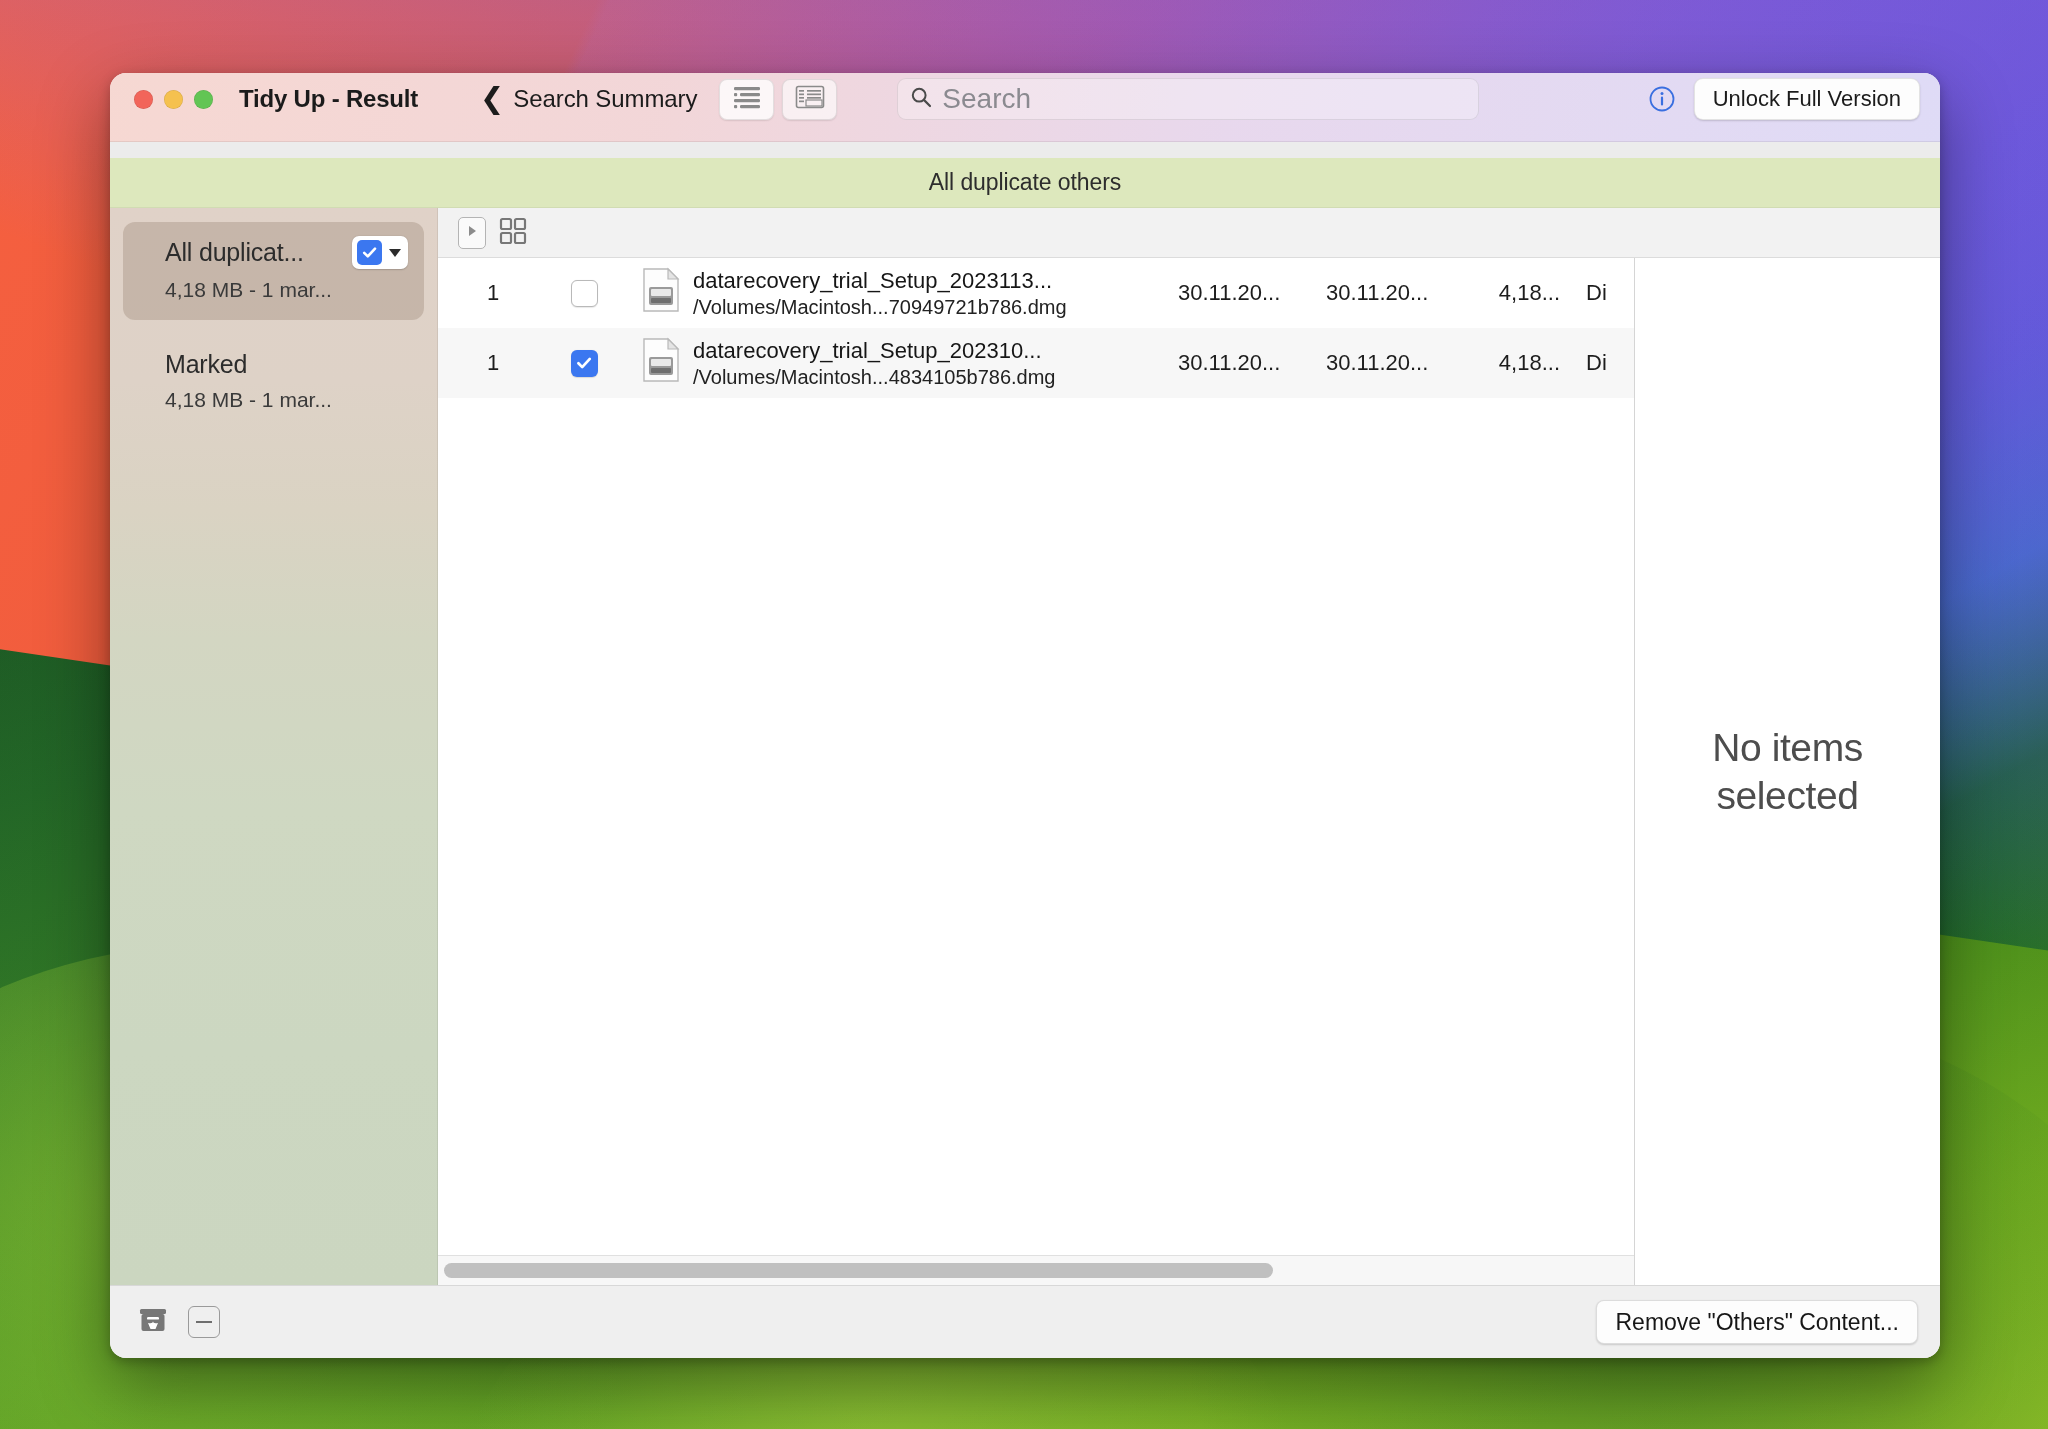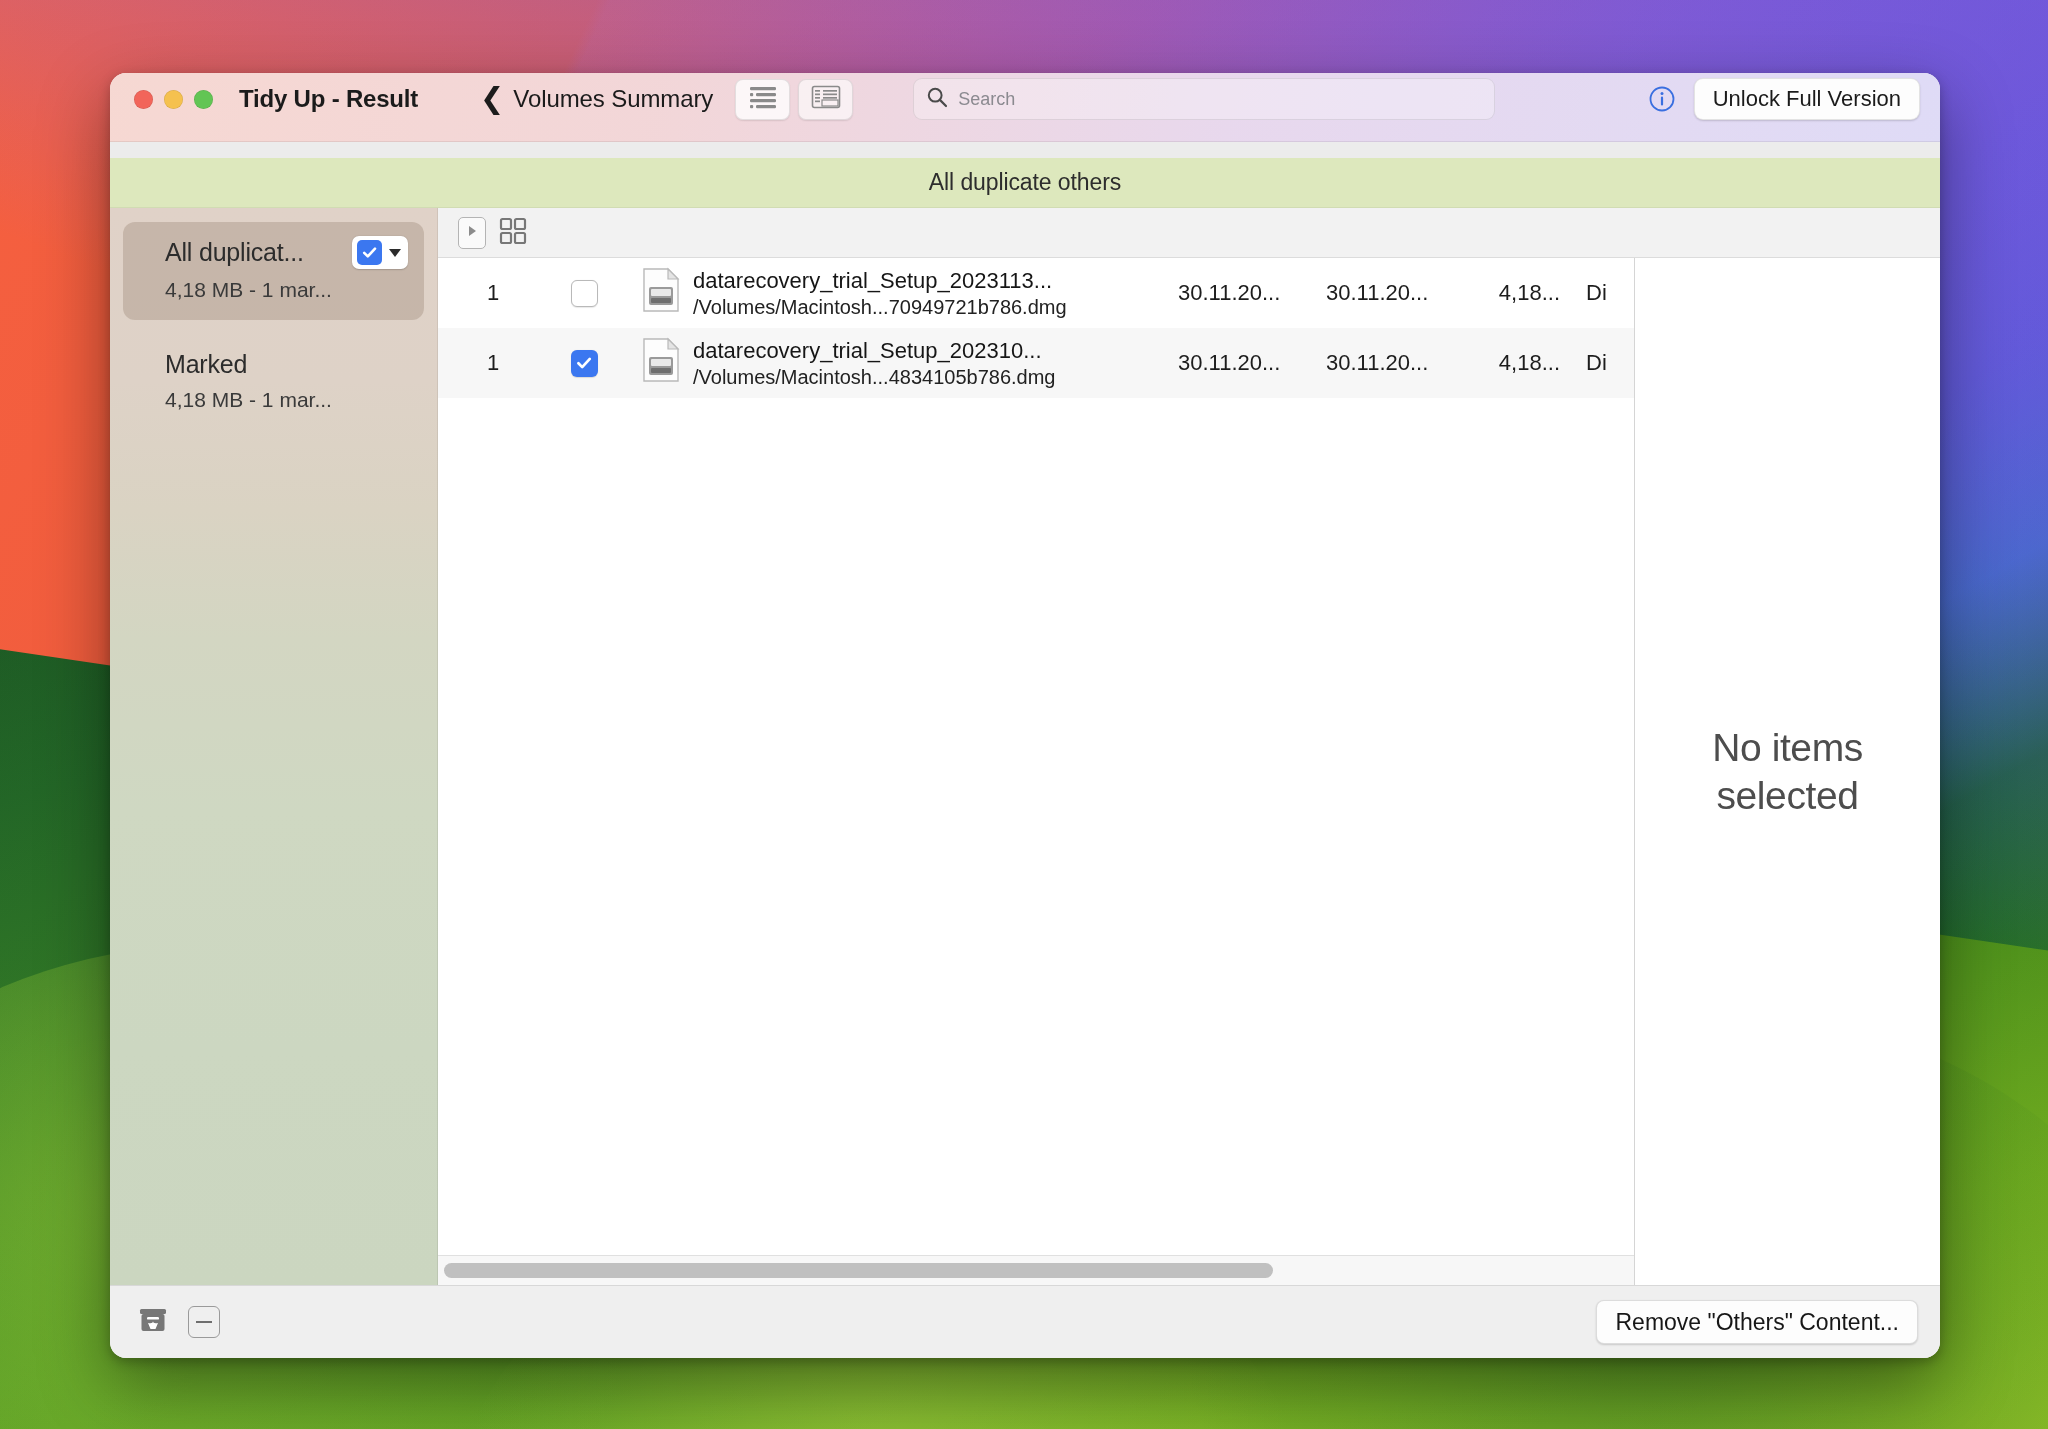--- a/index.html
+++ b/index.html
@@ -500,7 +500,7 @@
 
       <div id="back-group">
         <span id="back-chevron">❮</span>
-        <span id="back-label">Volumes Summary</span>
+        <span id="back-label">Search Summary</span>
       </div>
 
       <div class="seg-group">

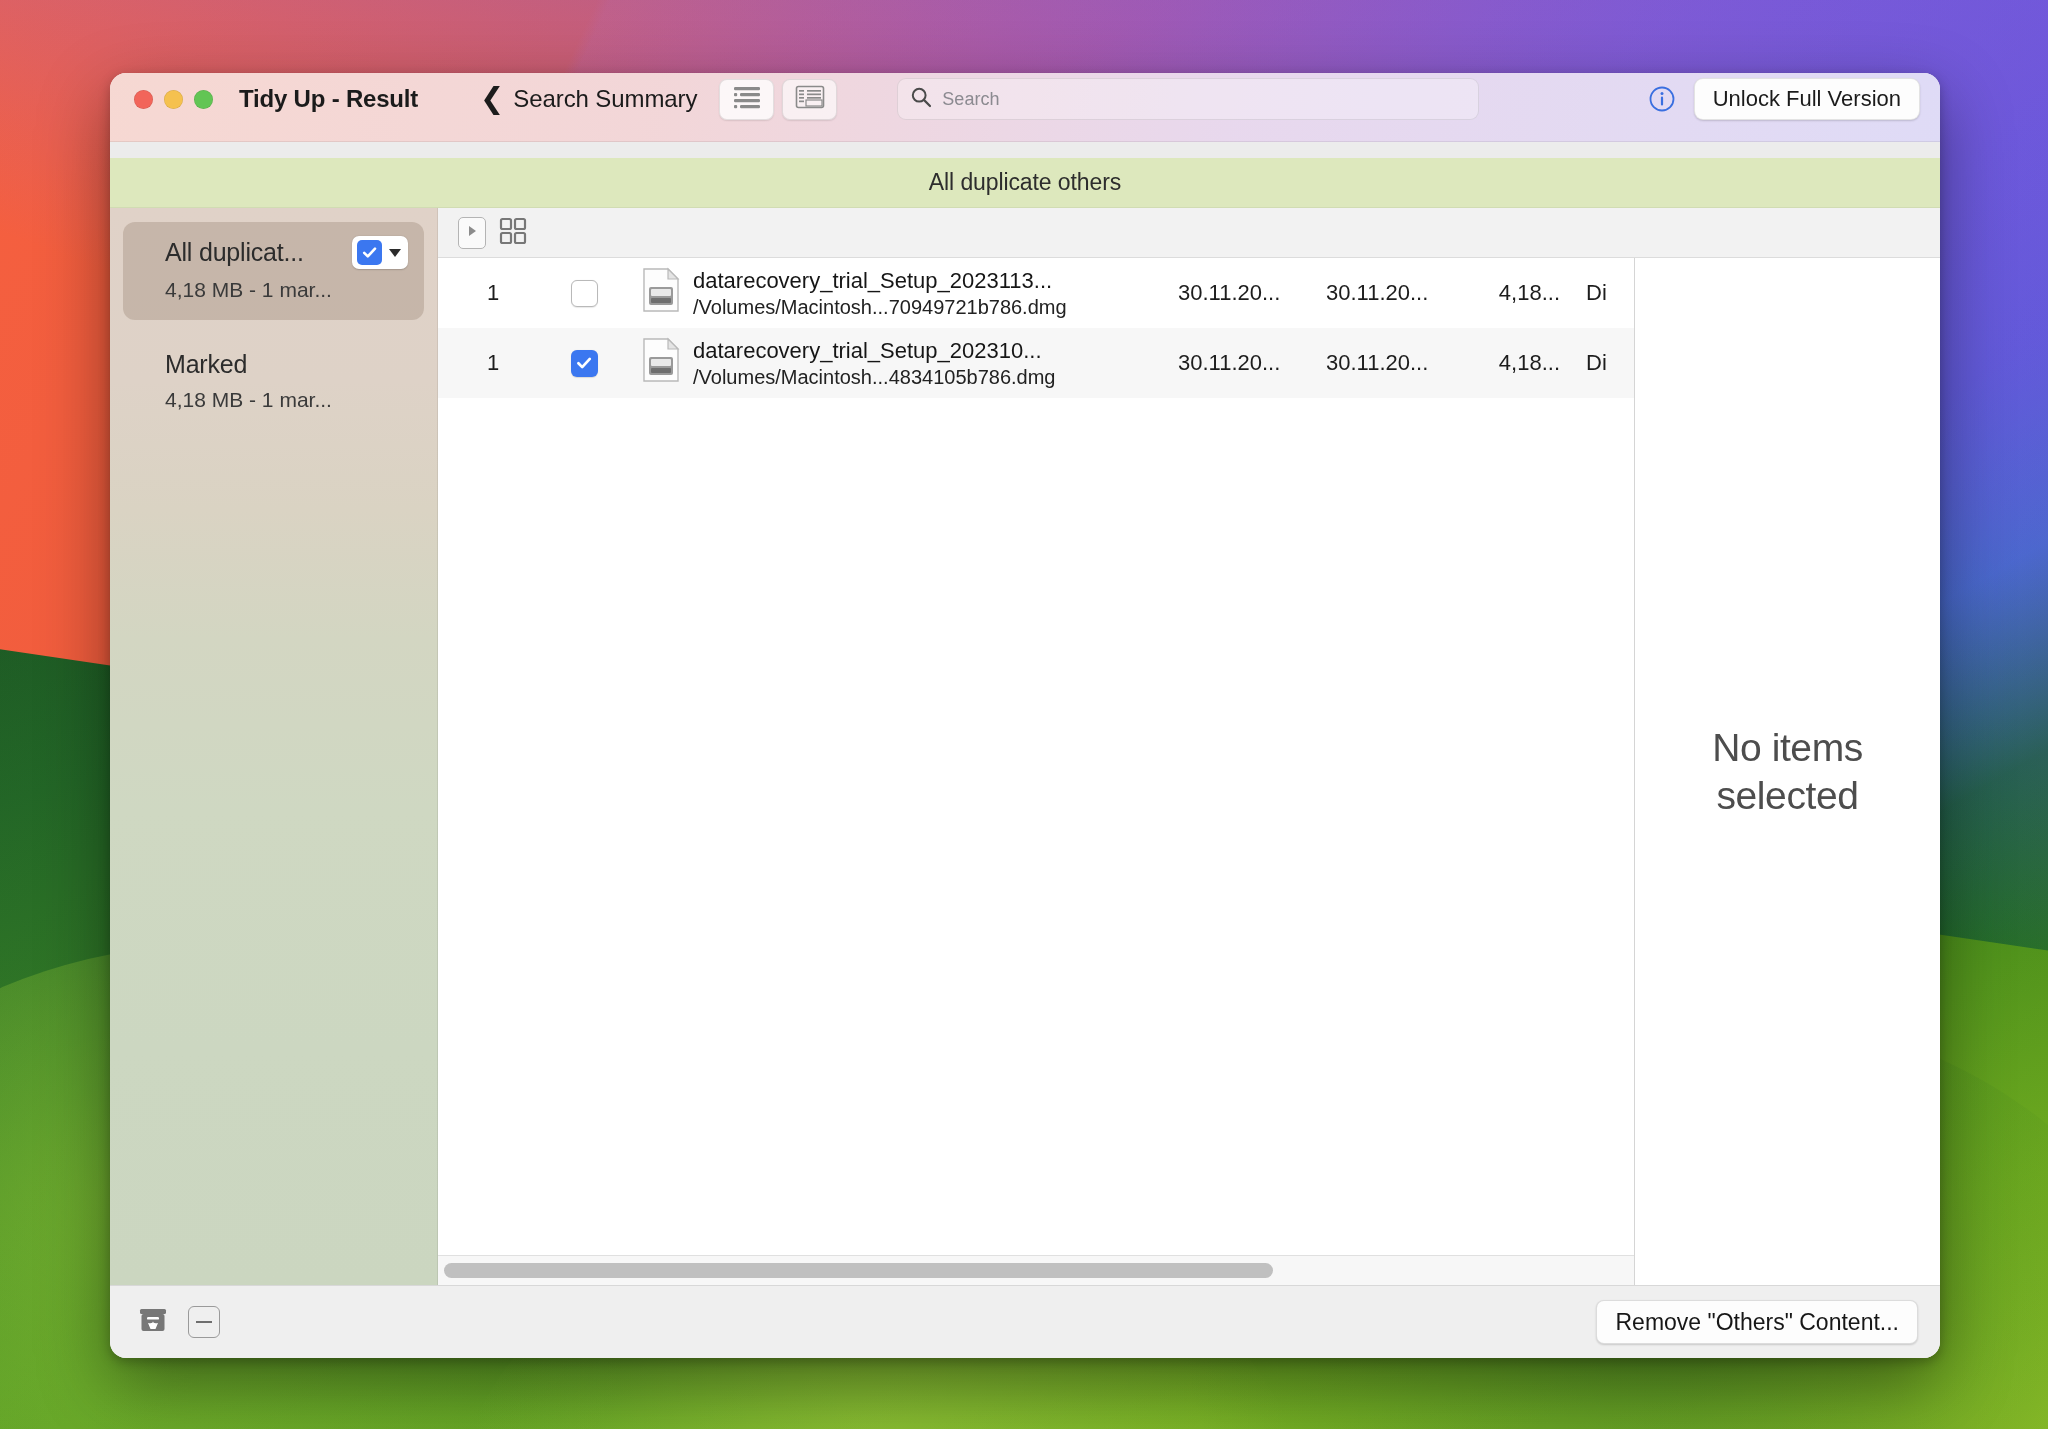--- a/index.html
+++ b/index.html
@@ -170,7 +170,7 @@
   #search-input {
     border: 0; outline: 0; background: transparent;
     font-family: "Liberation Sans", sans-serif;
-    font-size: 18px;
+    font-size: 28px;
     color: #3a3a3a;
     width: 100%;
   }

